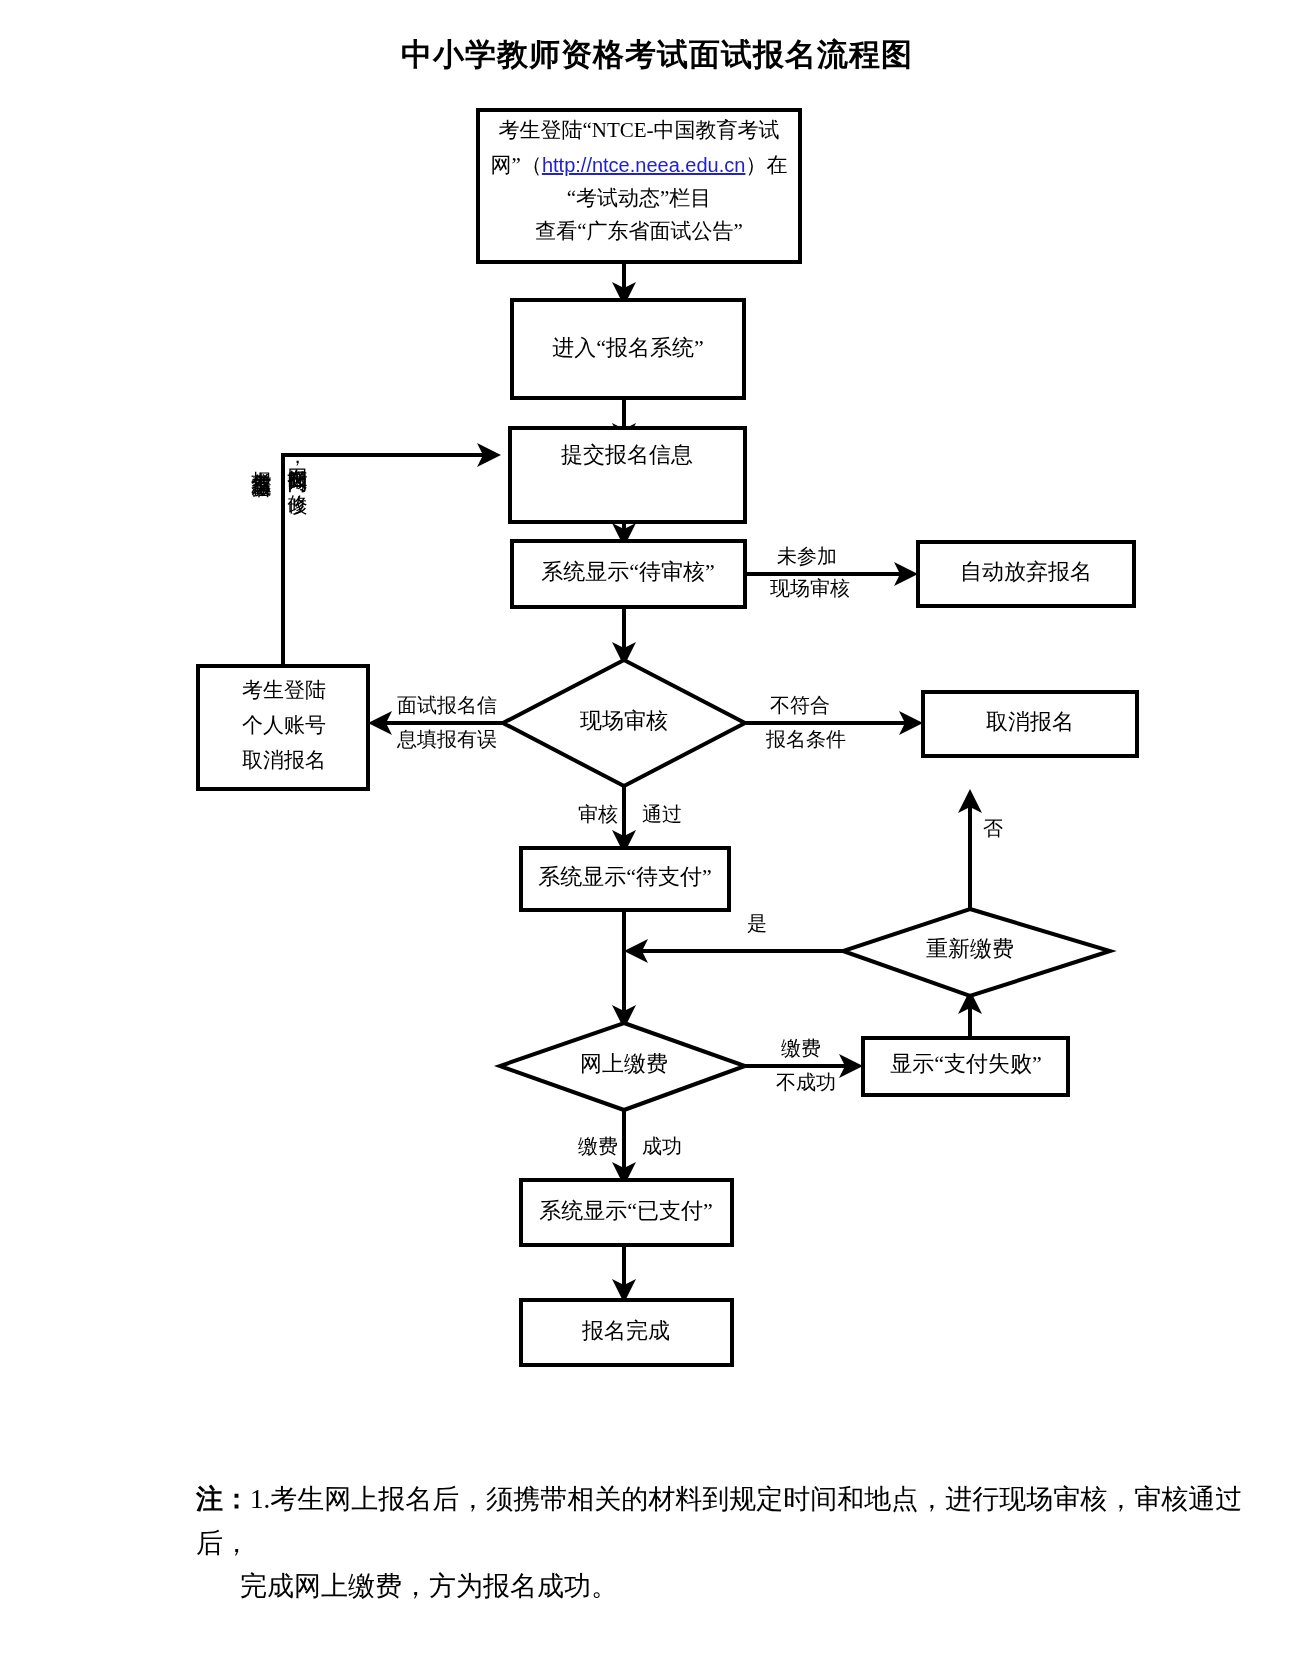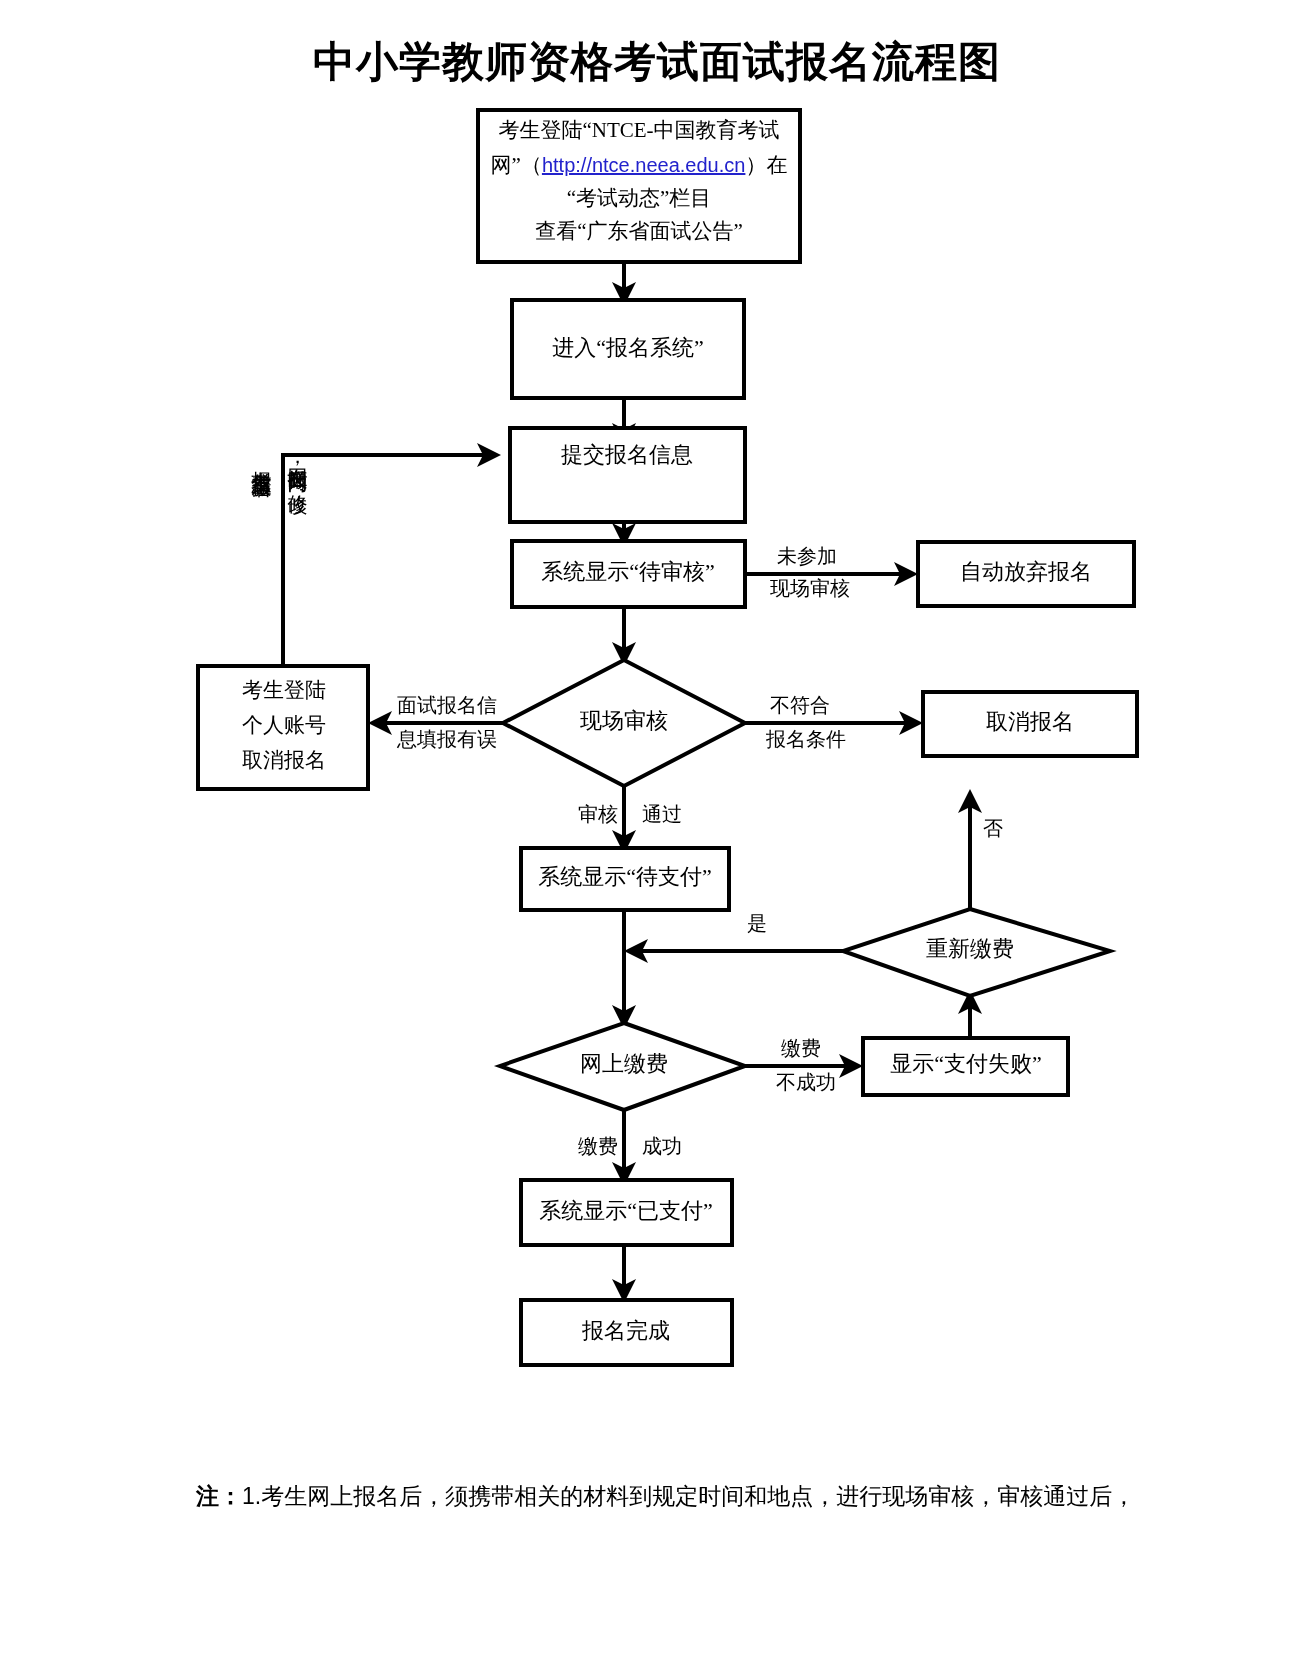--- a/index.html
+++ b/index.html
@@ -21,7 +21,7 @@
     left: 0;
     width: 1314px;
     text-align: center;
-    font-size: 42px;
+    font-size: 31px;
     font-weight: bold;
     letter-spacing: 1px;
     font-family: "Liberation Serif", "DejaVu Serif", serif;

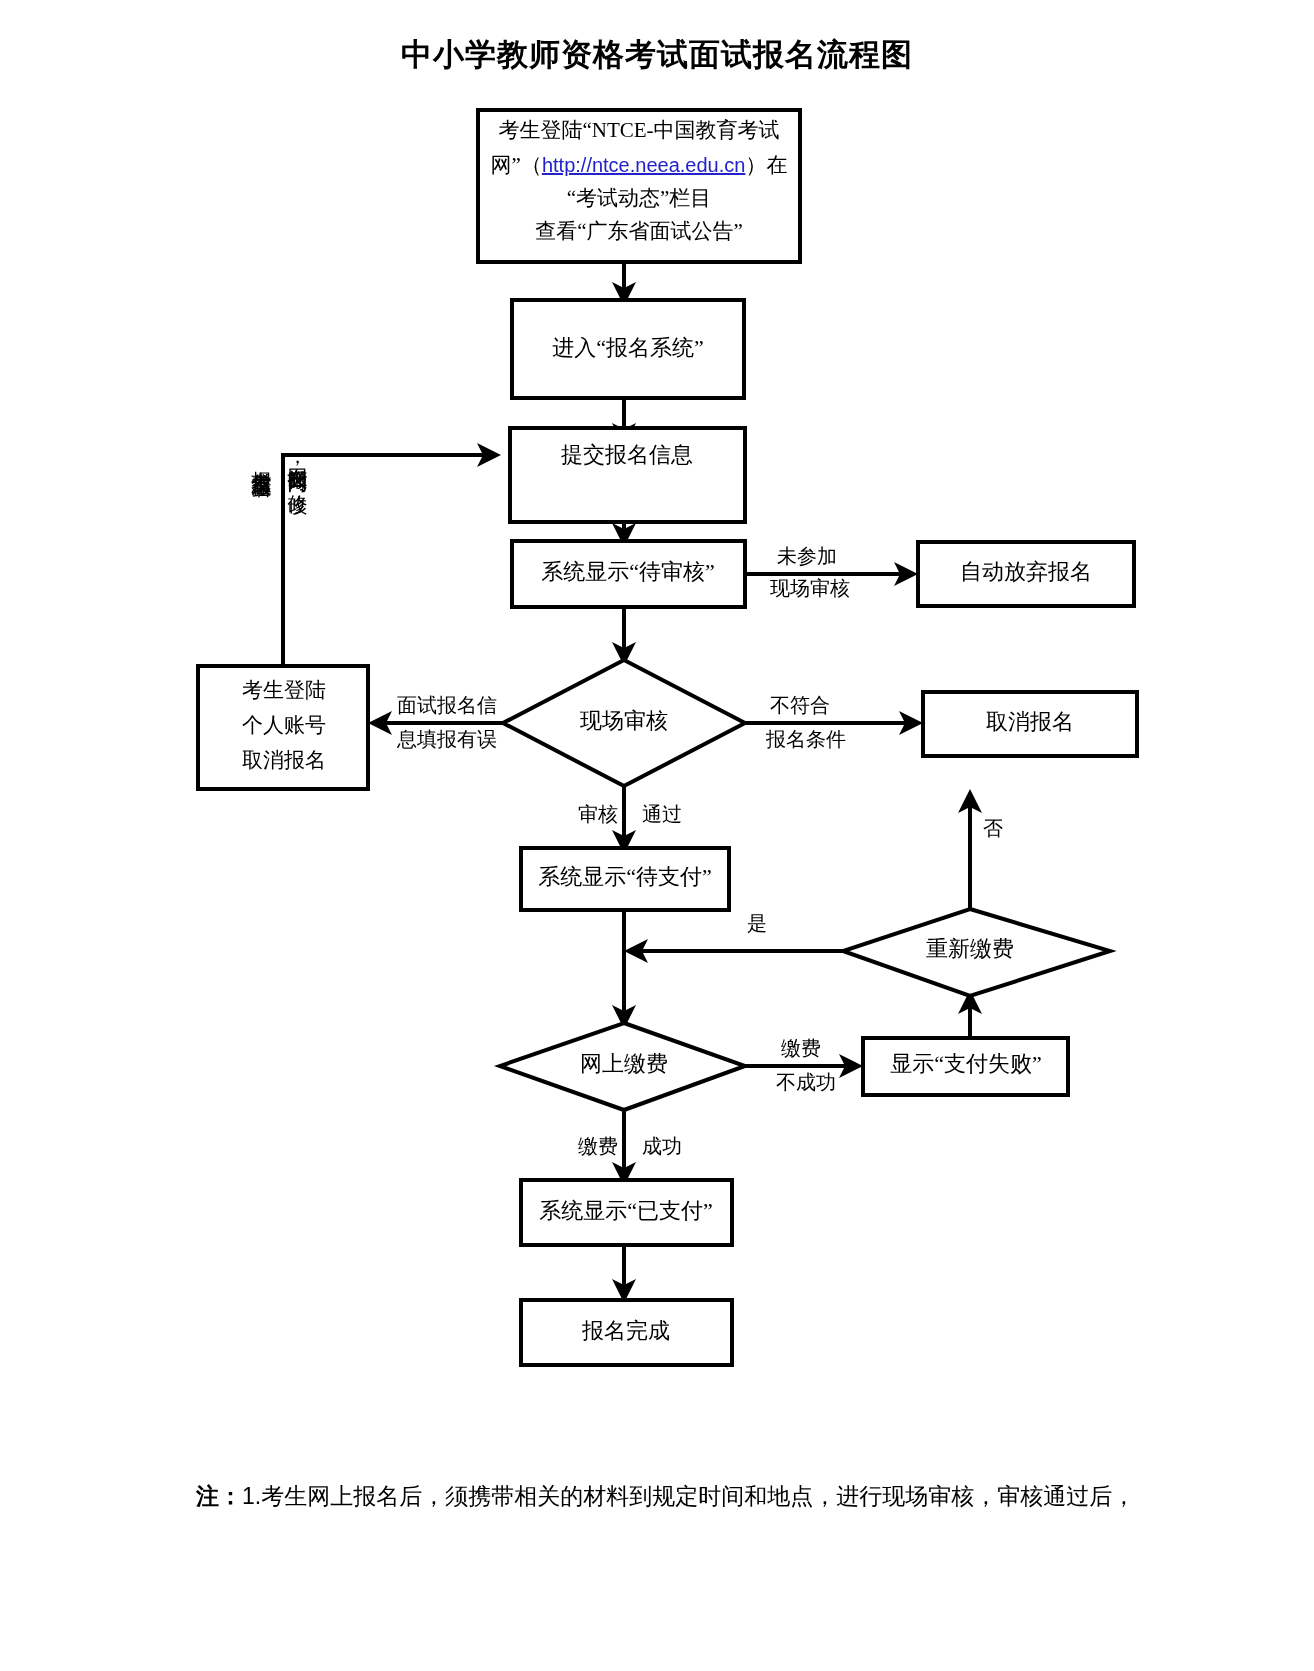--- a/index.html
+++ b/index.html
@@ -87,8 +87,8 @@
     left: 196px;
     top: 1478px;
     width: 1060px;
-    font-family: Liberation Sans, sans-serif;
-    font-size: 23px;
+    font-family: Liberation Serif, serif;
+    font-size: 27px;
     line-height: 1.62;
   }
   #notes .note-line {

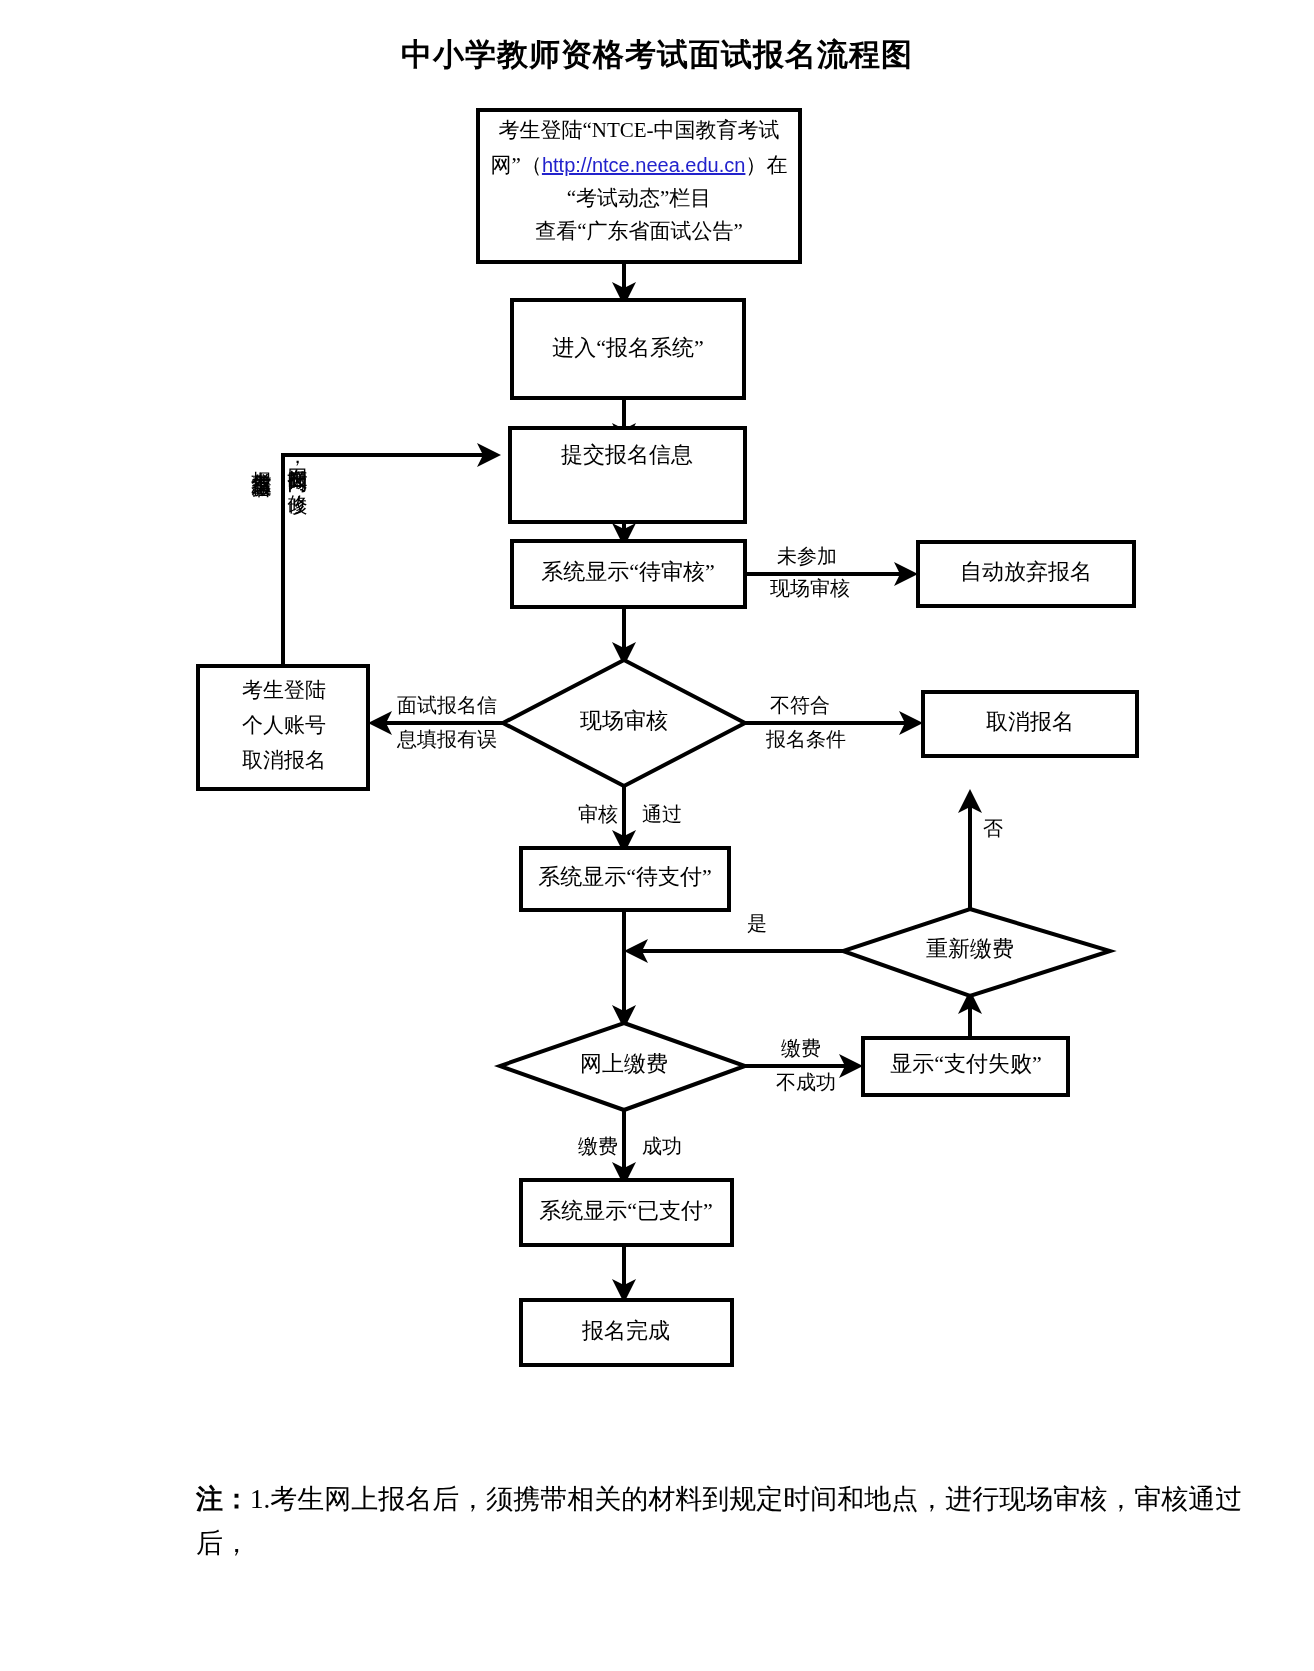--- a/index.html
+++ b/index.html
@@ -222,6 +222,7 @@
 
 <div id="notes">
   <span class="note-line"><span class="note-prefix">注：</span><span>1.</span><span>考生网上报名后，须携带相关的材料到规定时间和地点，进行现场审核，审核通过后，</span></span>
+  <span class="note-indent">完成网上缴费，方为报名成功。</span>
 </div>
 
 </body></html>

